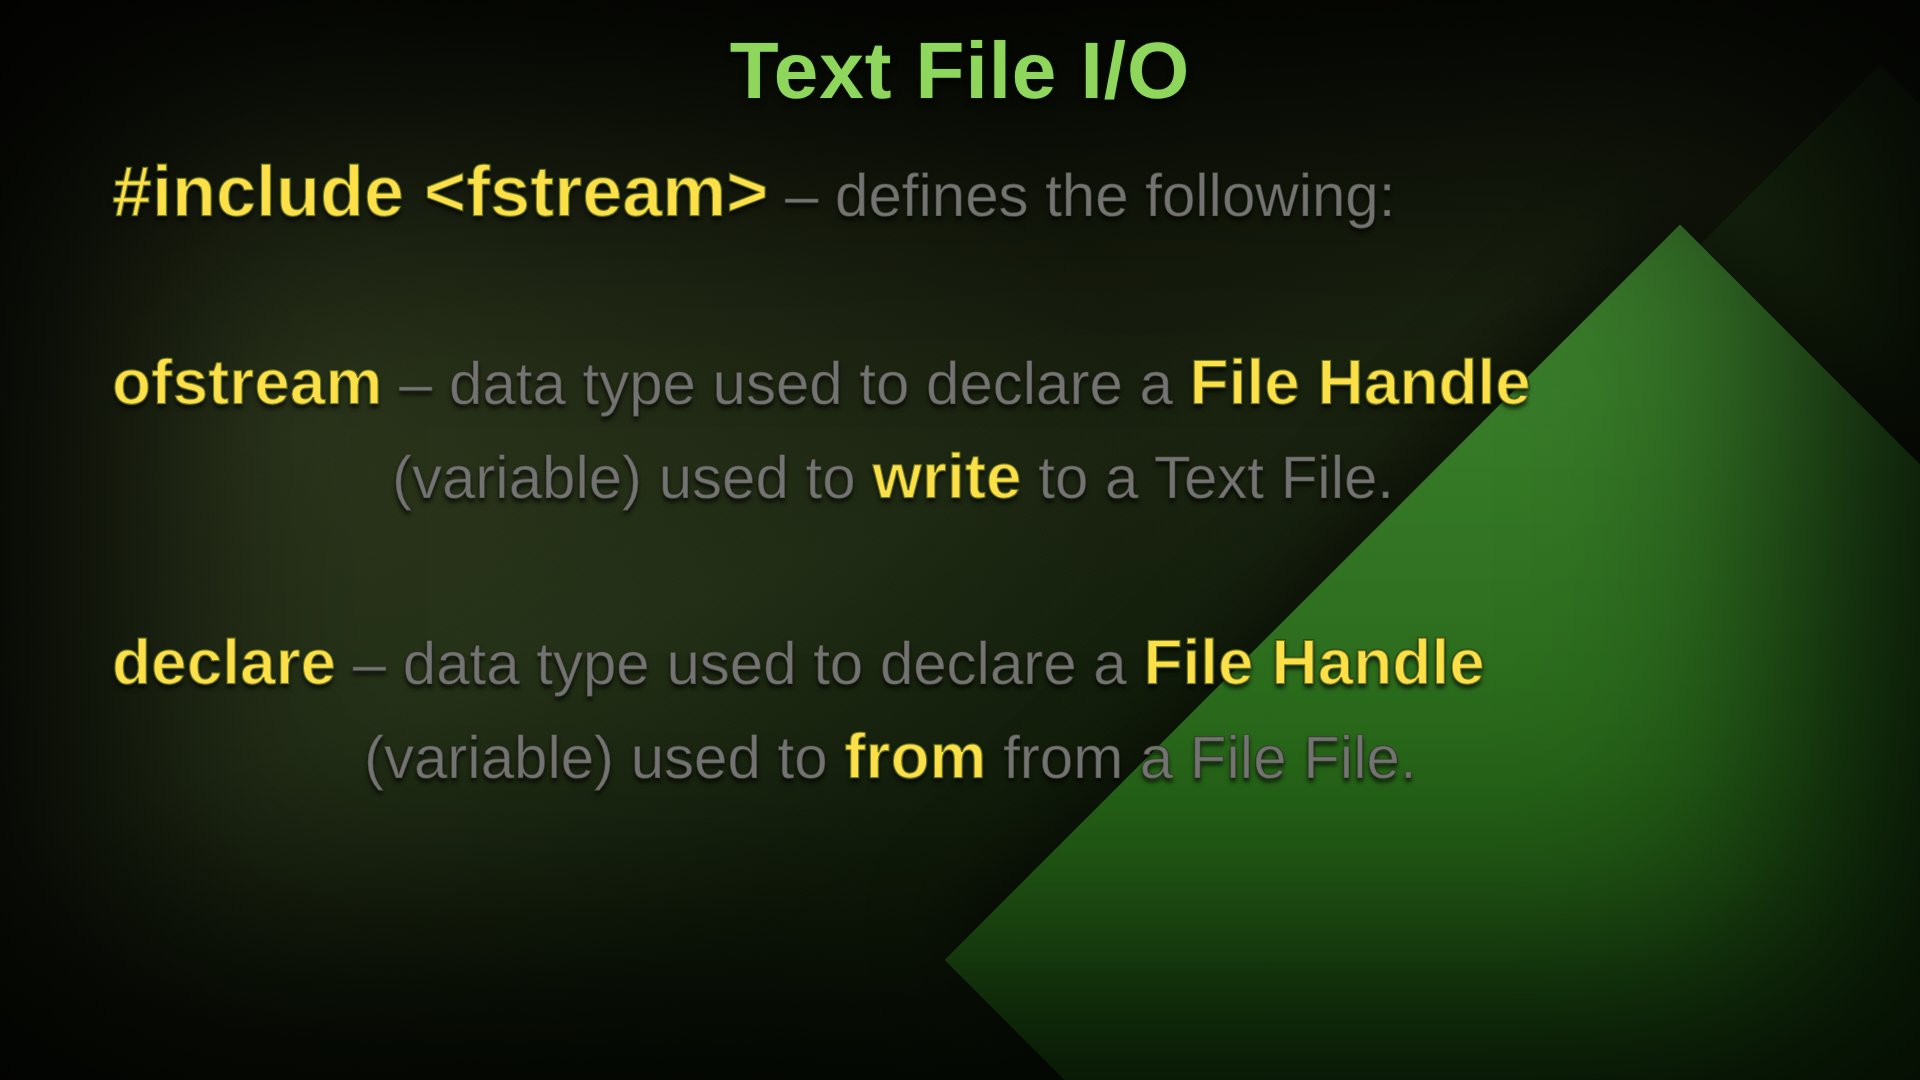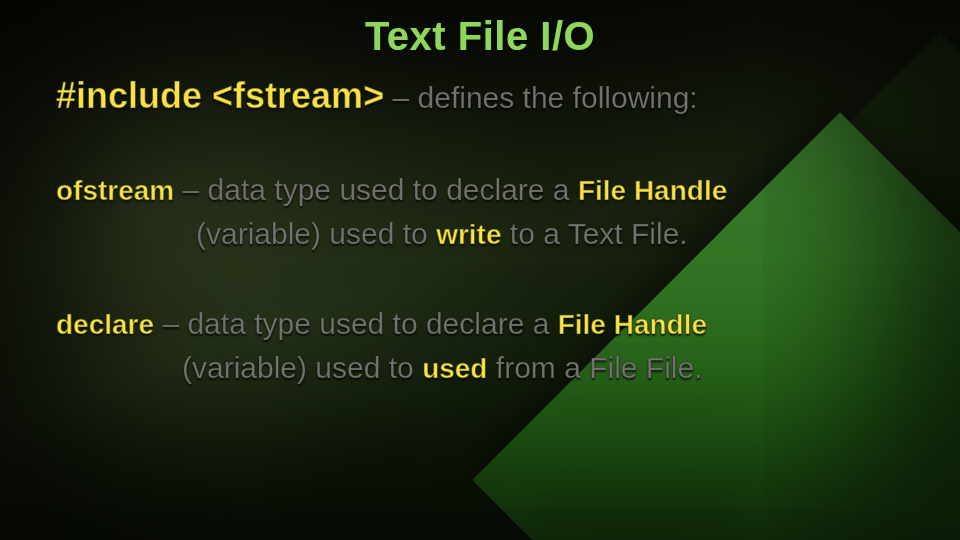--- a/index.html
+++ b/index.html
@@ -72,7 +72,7 @@
     -webkit-text-stroke: 1px rgba(30,55,12,0.6);
     text-shadow: 0 2px 2px rgba(0,0,0,0.65);
   }
-  .kw.small { font-size: 28px; }
+  .kw.small { font-size: 32px; }
 
   .body {
     font-size: 30px;

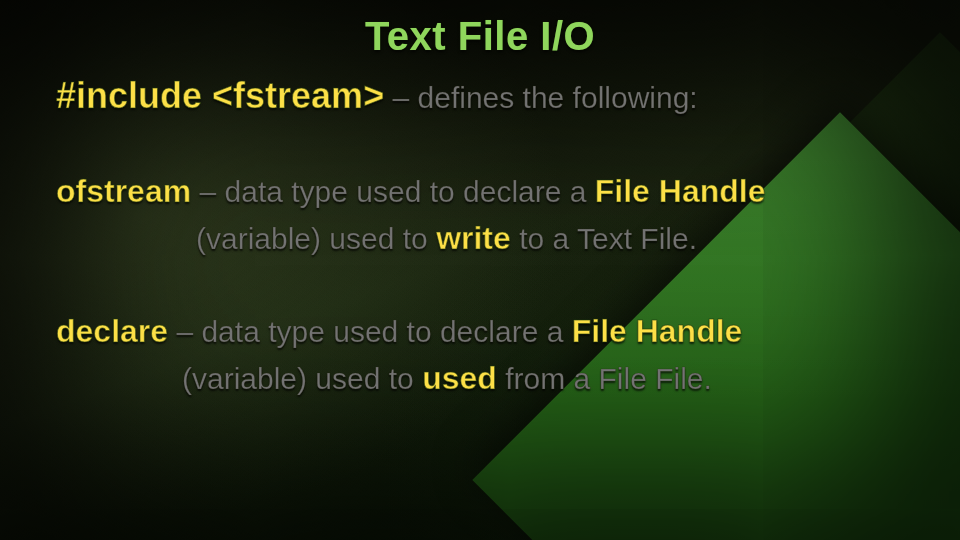--- a/index.html
+++ b/index.html
@@ -110,7 +110,7 @@
     <span class="kw small">declare</span><span class="body"> – data type used to declare a </span><span class="kw small">File Handle</span>
   </div>
   <div class="line last sub2 nowrap">
-    <span class="body">(variable) used to </span><span class="kw small">used</span><span class="body"> from a File File.</span>
+    <span class="body">(variable) used to </span><span class="kw small">from</span><span class="body"> from a File File.</span>
   </div>
 
 </div>

